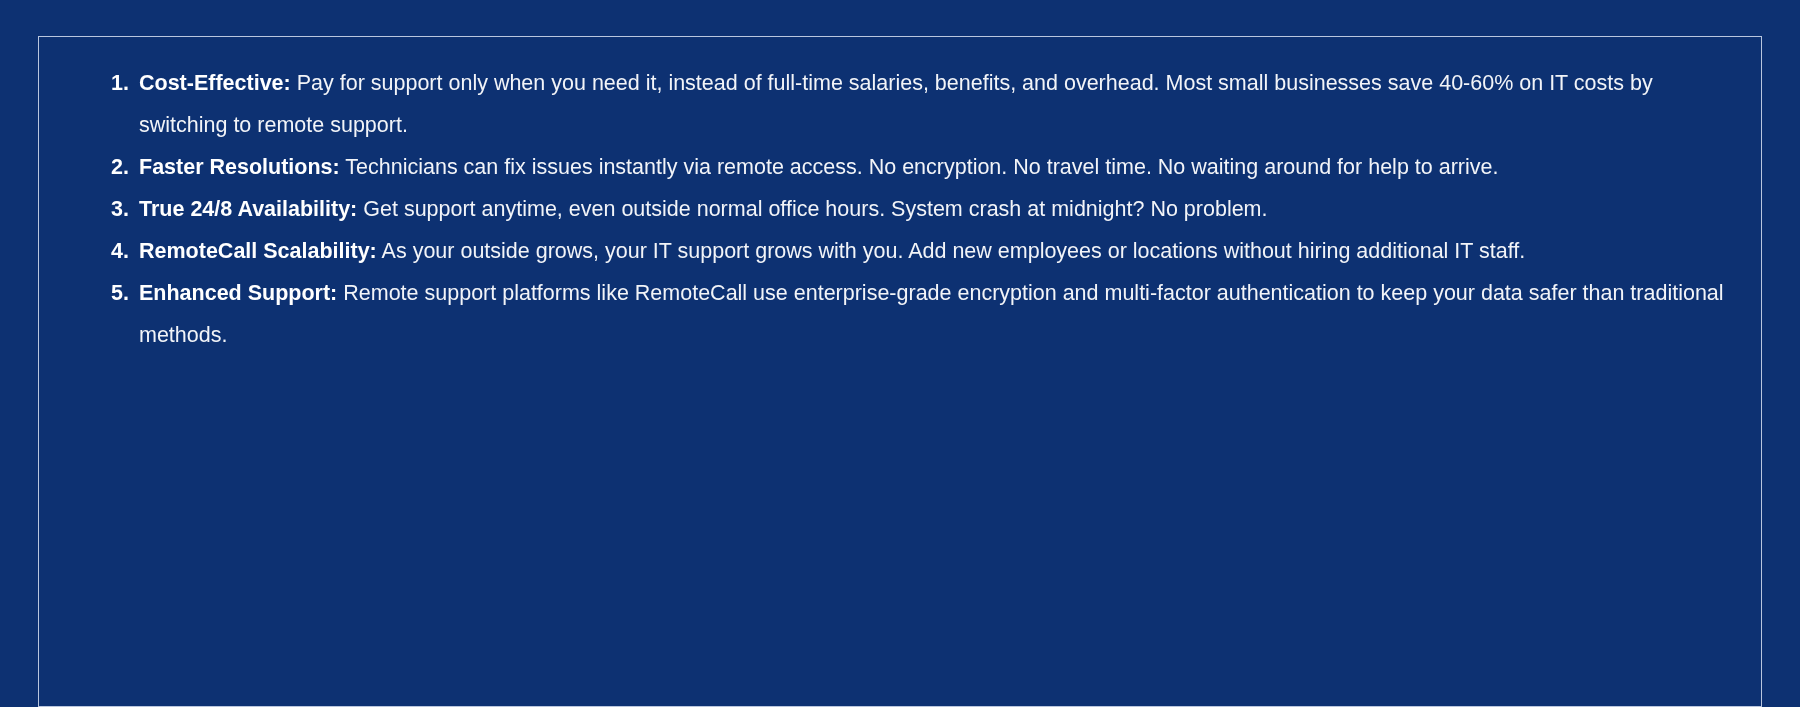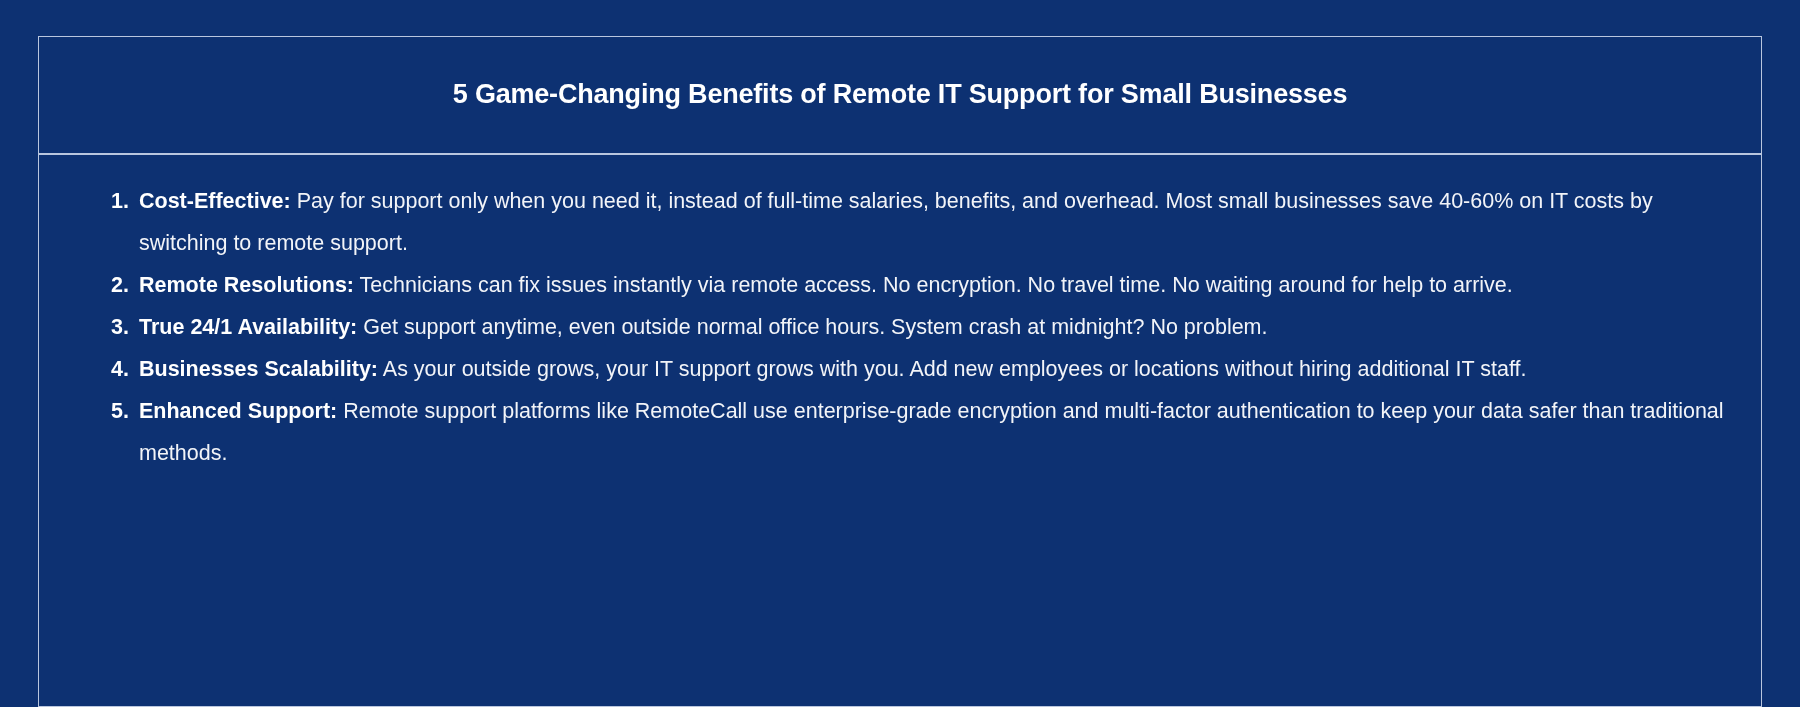--- a/index.html
+++ b/index.html
@@ -78,9 +78,6 @@
 
 <div class="page">
 
-  <div class="title-card">
-    <div class="title-text">5 Game-Changing Benefits of Remote IT Support for Small Businesses</div>
-  </div>
 
   <div class="body-card">
     <ol class="benefits">

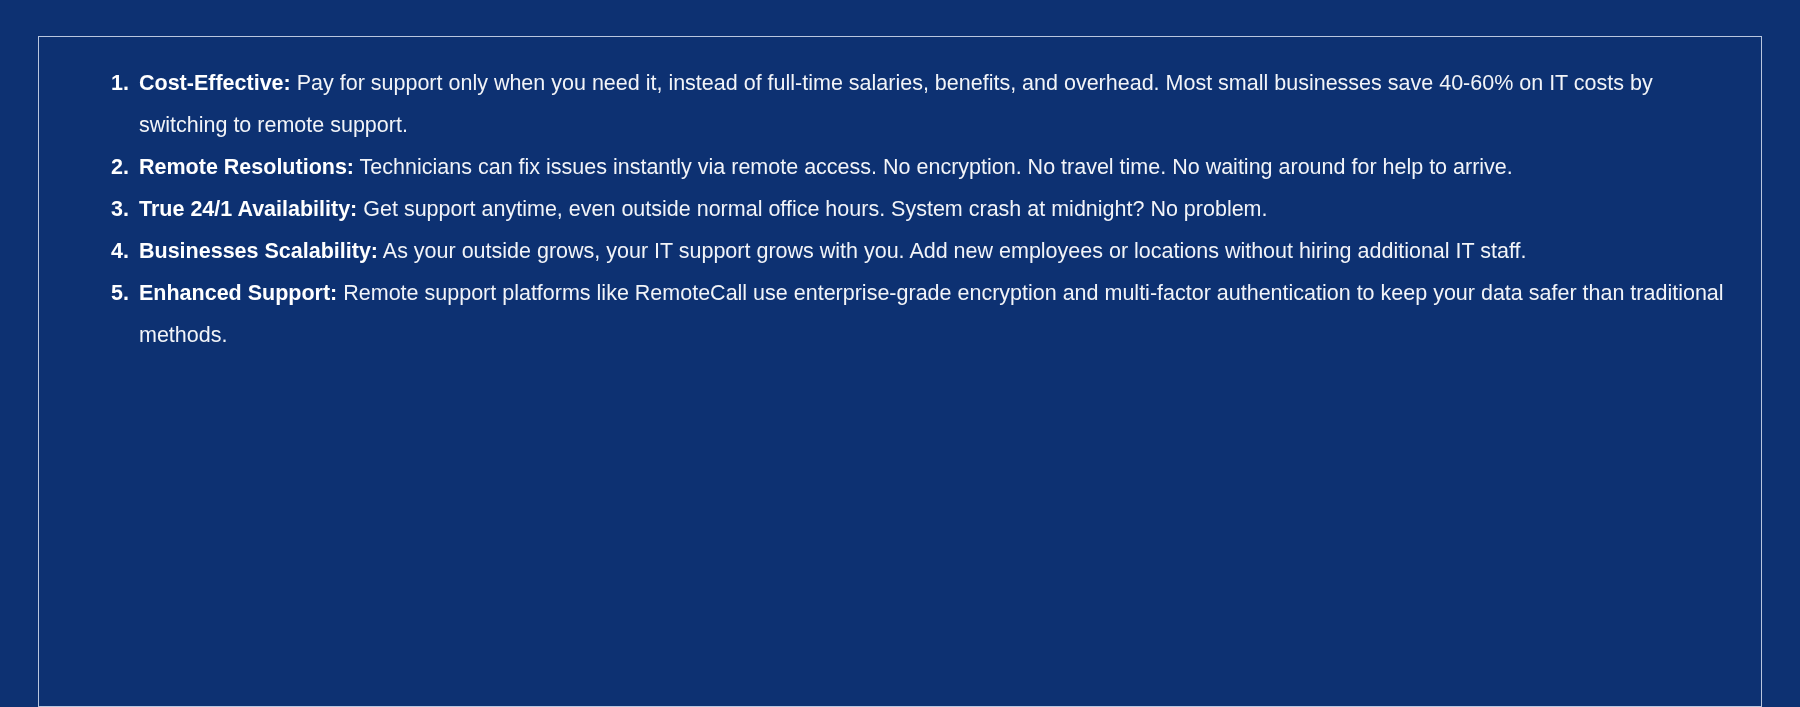--- a/index.html
+++ b/index.html
@@ -85,7 +85,7 @@
         <span class="b-term">Cost-Effective:</span><span class="b-desc"> Pay for support only when you need it, instead of full-time salaries, benefits, and overhead. Most small businesses save 40-60% on IT costs by switching to remote support.</span>
       </li>
       <li>
-        <span class="b-term">Remote Resolutions:</span><span class="b-desc"> Technicians can fix issues instantly via remote access. No encryption. No travel time. No waiting around for help to arrive.</span>
+        <span class="b-term">Faster Resolutions:</span><span class="b-desc"> Technicians can fix issues instantly via remote access. No encryption. No travel time. No waiting around for help to arrive.</span>
       </li>
       <li>
         <span class="b-term">True 24/1 Availability:</span><span class="b-desc"> Get support anytime, even outside normal office hours. System crash at midnight? No problem.</span>

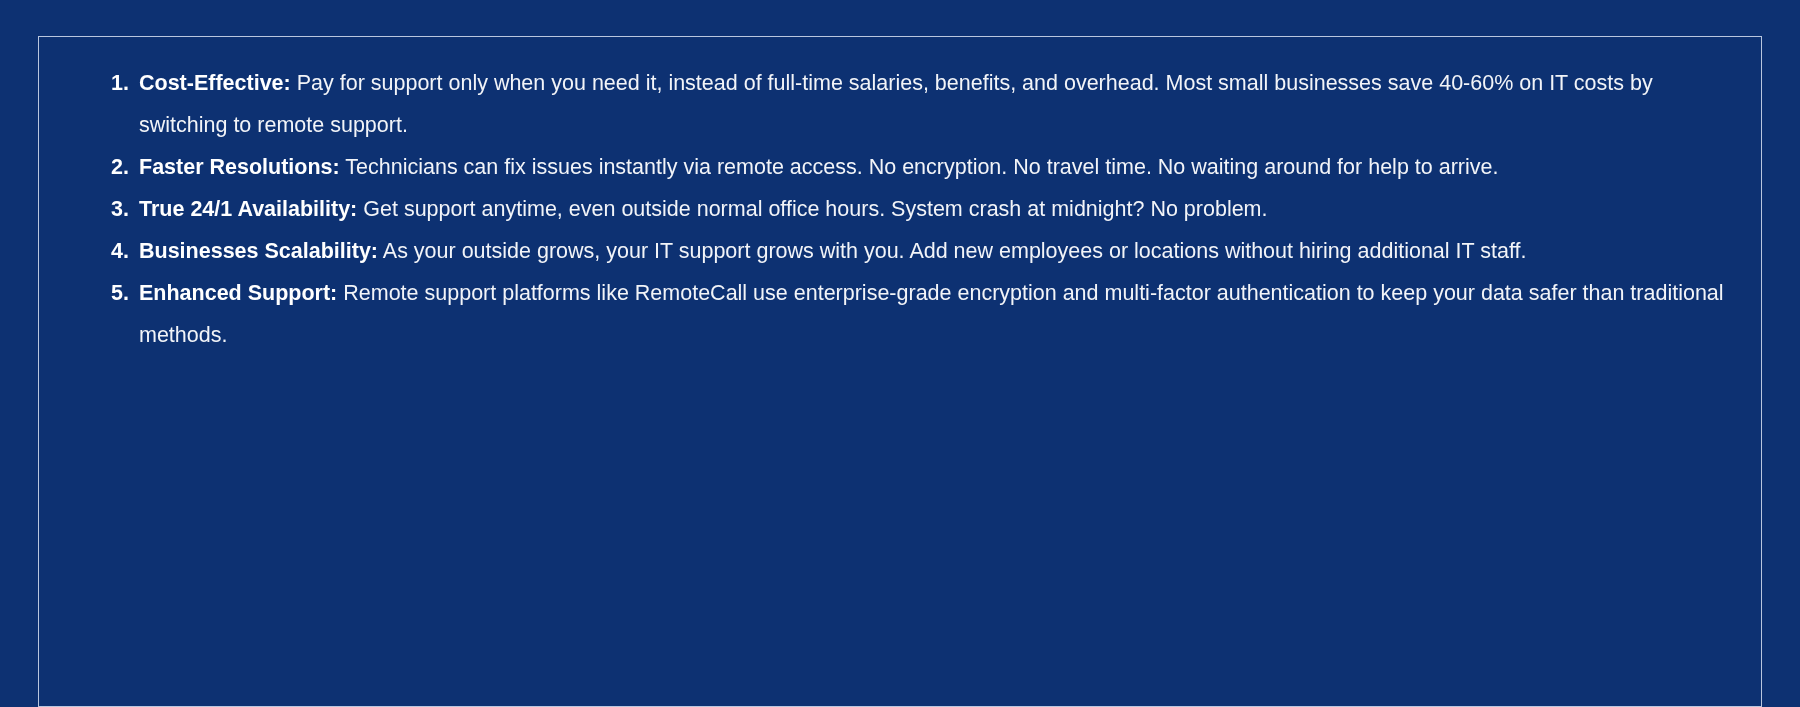--- a/index.html
+++ b/index.html
@@ -88,7 +88,7 @@
         <span class="b-term">Faster Resolutions:</span><span class="b-desc"> Technicians can fix issues instantly via remote access. No encryption. No travel time. No waiting around for help to arrive.</span>
       </li>
       <li>
-        <span class="b-term">True 24/1 Availability:</span><span class="b-desc"> Get support anytime, even outside normal office hours. System crash at midnight? No problem.</span>
+        <span class="b-term">True 24/8 Availability:</span><span class="b-desc"> Get support anytime, even outside normal office hours. System crash at midnight? No problem.</span>
       </li>
       <li>
         <span class="b-term">Businesses Scalability:</span><span class="b-desc"> As your outside grows, your IT support grows with you. Add new employees or locations without hiring additional IT staff.</span>

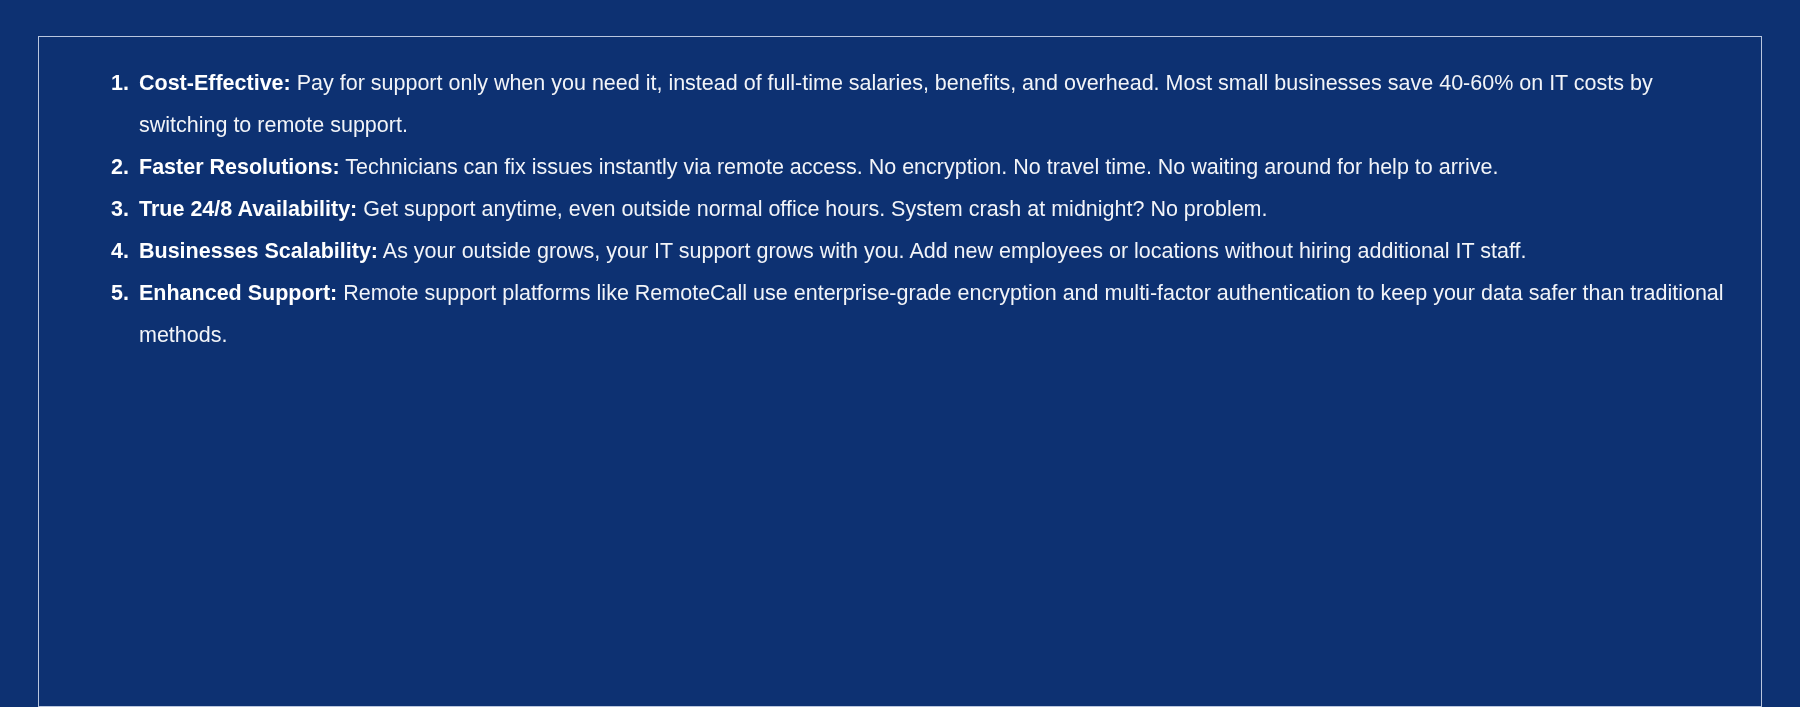--- a/index.html
+++ b/index.html
@@ -91,7 +91,7 @@
         <span class="b-term">True 24/8 Availability:</span><span class="b-desc"> Get support anytime, even outside normal office hours. System crash at midnight? No problem.</span>
       </li>
       <li>
-        <span class="b-term">Businesses Scalability:</span><span class="b-desc"> As your outside grows, your IT support grows with you. Add new employees or locations without hiring additional IT staff.</span>
+        <span class="b-term">RemoteCall Scalability:</span><span class="b-desc"> As your outside grows, your IT support grows with you. Add new employees or locations without hiring additional IT staff.</span>
       </li>
       <li>
         <span class="b-term">Enhanced Support:</span><span class="b-desc"> Remote support platforms like RemoteCall use enterprise-grade encryption and multi-factor authentication to keep your data safer than traditional methods.</span>

